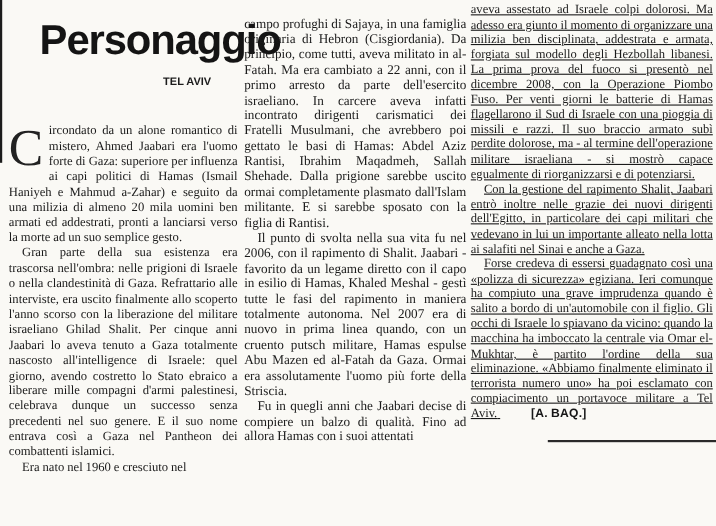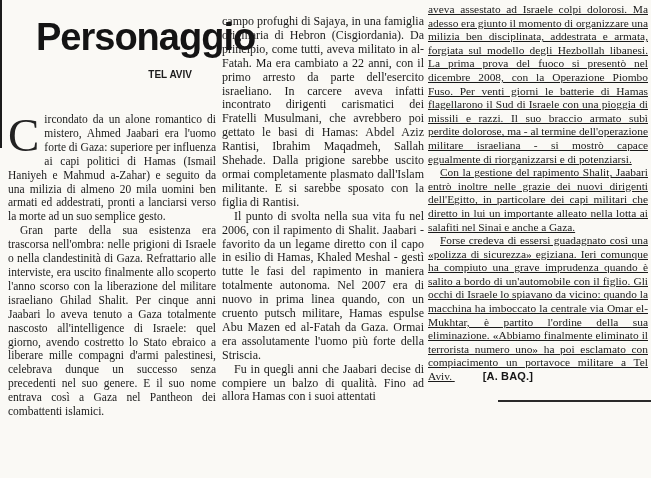--- a/index.html
+++ b/index.html
@@ -115,7 +115,7 @@
 
   <div class="col col3">
     <p>aveva assestato ad Israele colpi dolorosi. Ma adesso era giunto il momento di organizzare una milizia ben disciplinata, addestrata e armata, forgiata sul modello degli Hezbollah libanesi. La prima prova del fuoco si presentò nel dicembre 2008, con la Operazione Piombo Fuso. Per venti giorni le batterie di Hamas flagellarono il Sud di Israele con una pioggia di missili e razzi. Il suo braccio armato subì perdite dolorose, ma - al termine dell'operazione militare israeliana - si mostrò capace egualmente di riorganizzarsi e di potenziarsi.</p>
-    <p class="indent">Con la gestione del rapimento Shalit, Jaabari entrò inoltre nelle grazie dei nuovi dirigenti dell'Egitto, in particolare dei capi militari che diretto in lui un importante alleato nella lotta ai salafiti nel Sinai e anche a Gaza.</p>
+    <p class="indent">Con la gestione del rapimento Shalit, Jaabari entrò inoltre nelle grazie dei nuovi dirigenti dell'Egitto, in particolare dei capi militari che vedevano in lui un importante alleato nella lotta ai salafiti nel Sinai e anche a Gaza.</p>
     <p class="indent">
       <span>Forse credeva di essersi guadagnato così una «polizza di sicurezza» egiziana. Ieri comunque ha compiuto una grave imprudenza quando è salito a bordo di un'automobile con il figlio. Gli occhi di Israele lo spiavano da vicino: quando la macchina ha imboccato la centrale via Omar el-Mukhtar, è partito l'ordine della sua eliminazione. «Abbiamo finalmente eliminato il terrorista numero uno» ha poi esclamato con compiacimento un portavoce militare a Tel Aviv.</span>
       <span class="byline">[A. BAQ.]</span>

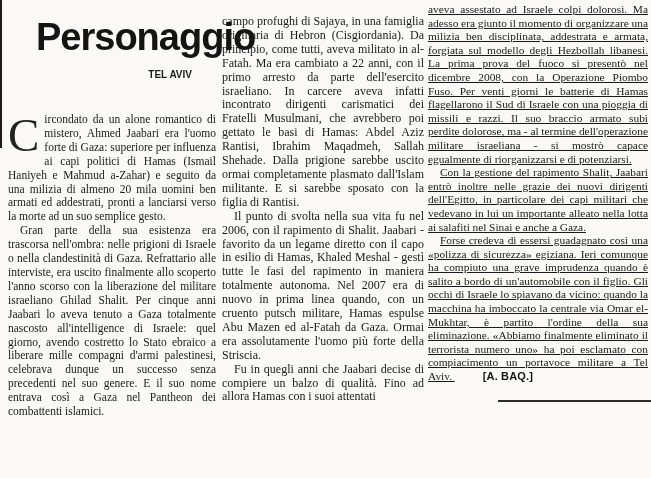--- a/index.html
+++ b/index.html
@@ -105,6 +105,7 @@
       <span class="dropcap">C</span><span>ircondato da un alone romantico di mistero, Ahmed Jaabari era l'uomo forte di Gaza: superiore per influenza ai capi politici di Hamas (Ismail Haniyeh e Mahmud a-Zahar) e seguito da una milizia di almeno 20 mila uomini ben armati ed addestrati, pronti a lanciarsi verso la morte ad un suo semplice gesto.</span>
     </p>
     <p class="indent">Gran parte della sua esistenza era trascorsa nell'ombra: nelle prigioni di Israele o nella clandestinità di Gaza. Refrattario alle interviste, era uscito finalmente allo scoperto l'anno scorso con la liberazione del militare israeliano Ghilad Shalit. Per cinque anni Jaabari lo aveva tenuto a Gaza totalmente nascosto all'intelligence di Israele: quel giorno, avendo costretto lo Stato ebraico a liberare mille compagni d'armi palestinesi, celebrava dunque un successo senza precedenti nel suo genere. E il suo nome entrava così a Gaza nel Pantheon dei combattenti islamici.</p>
+    <p class="indent">Era nato nel 1960 e cresciuto nel</p>
   </div>
 
   <div class="col col2">

